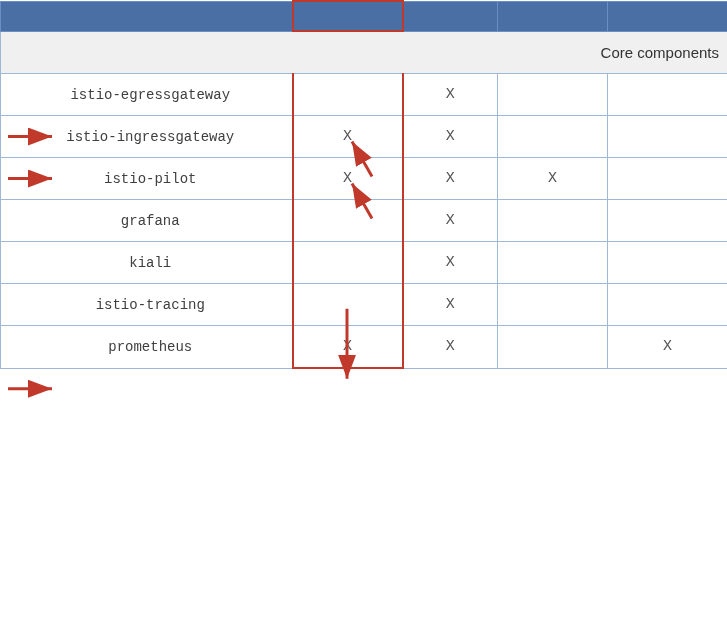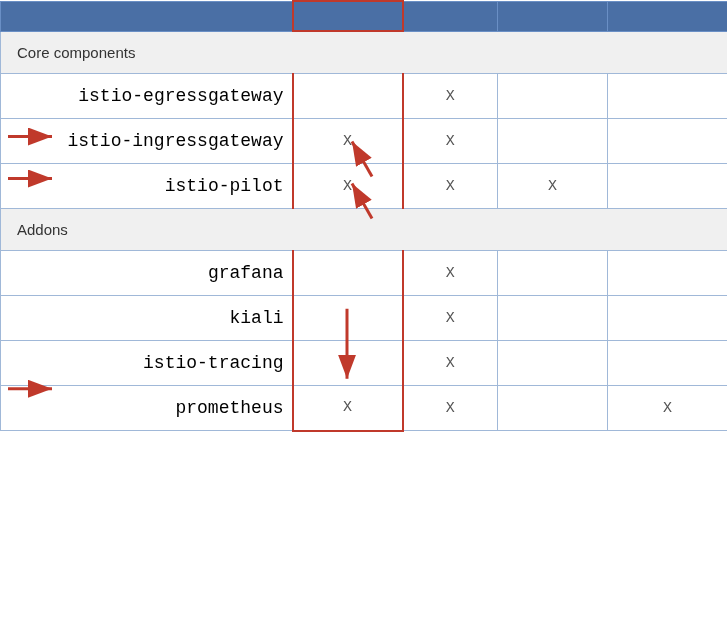--- a/index.html
+++ b/index.html
@@ -68,7 +68,7 @@
       font-family: Arial, sans-serif;
       font-size: 15px;
       font-weight: normal;
-      text-align: left;
+      text-align: right;
       padding-left: 16px;
     }
 

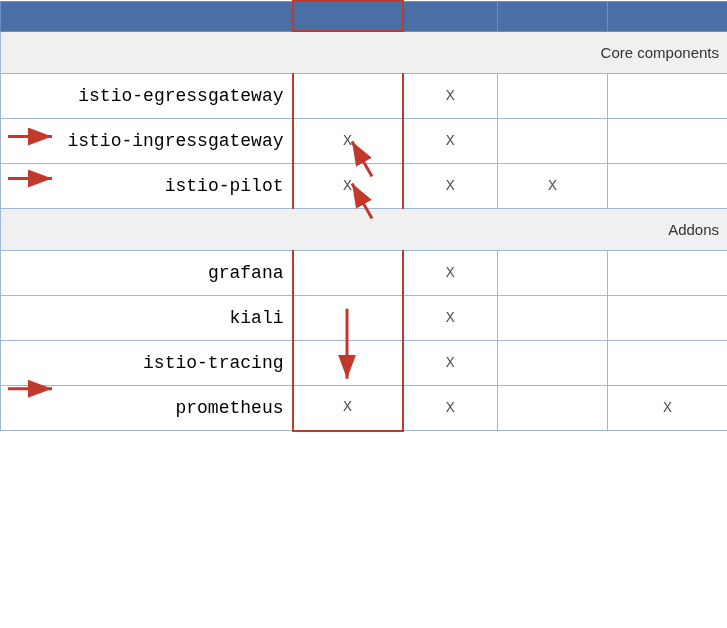--- a/index.html
+++ b/index.html
@@ -55,11 +55,11 @@
     }
 
     tbody td:first-child {
-      text-align: right;
+      text-align: center;
       padding-left: 16px;
-      color: #000000;
+      color: #404040;
       font-family: 'Courier New', Courier, monospace;
-      font-size: 18px;
+      font-size: 14px;
     }
 
     tr.section-header td {

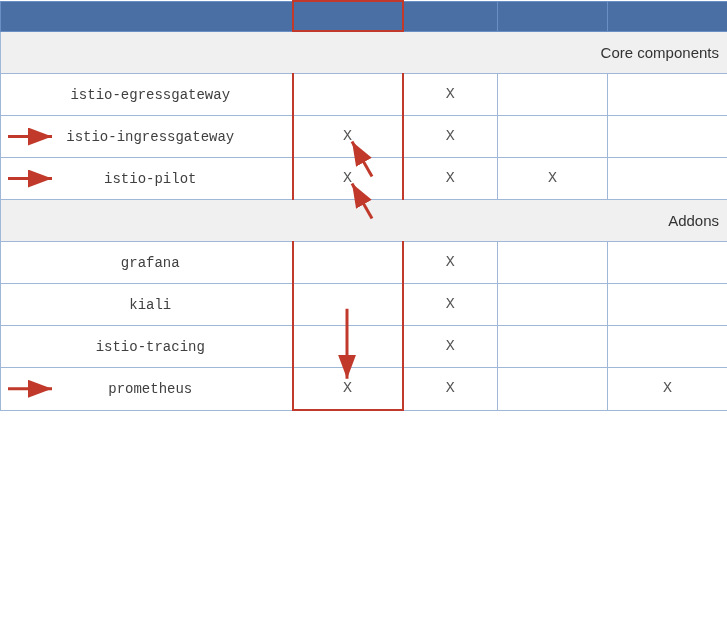--- a/index.html
+++ b/index.html
@@ -149,9 +149,6 @@
           <td><span class="x-mark">X</span></td>
           <td><span class="x-mark">X</span></td>
           <td></td>
-        </tr>
-        <tr class="section-header">
-          <td colspan="5">Addons</td>
         </tr>
         <tr>
           <td>grafana</td>

